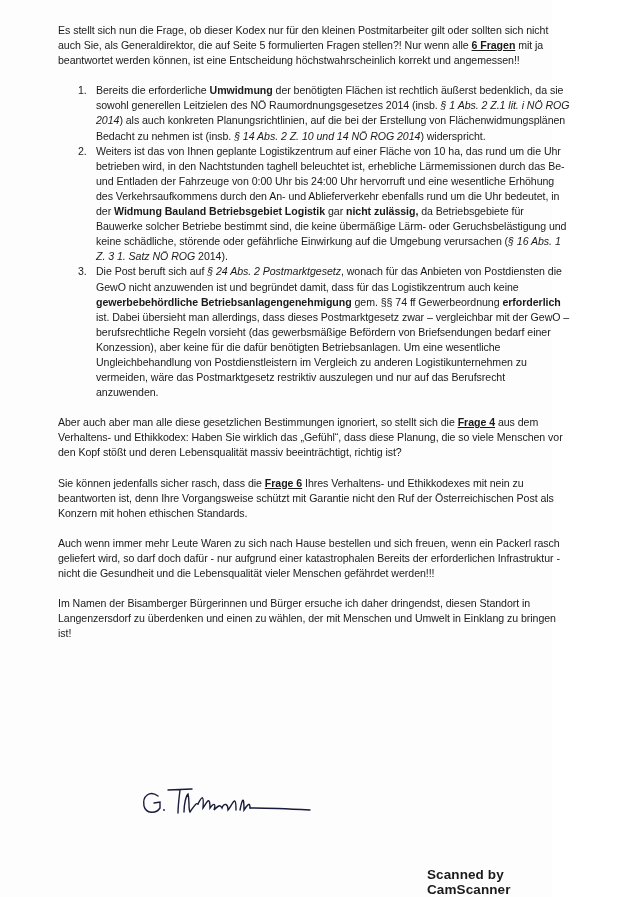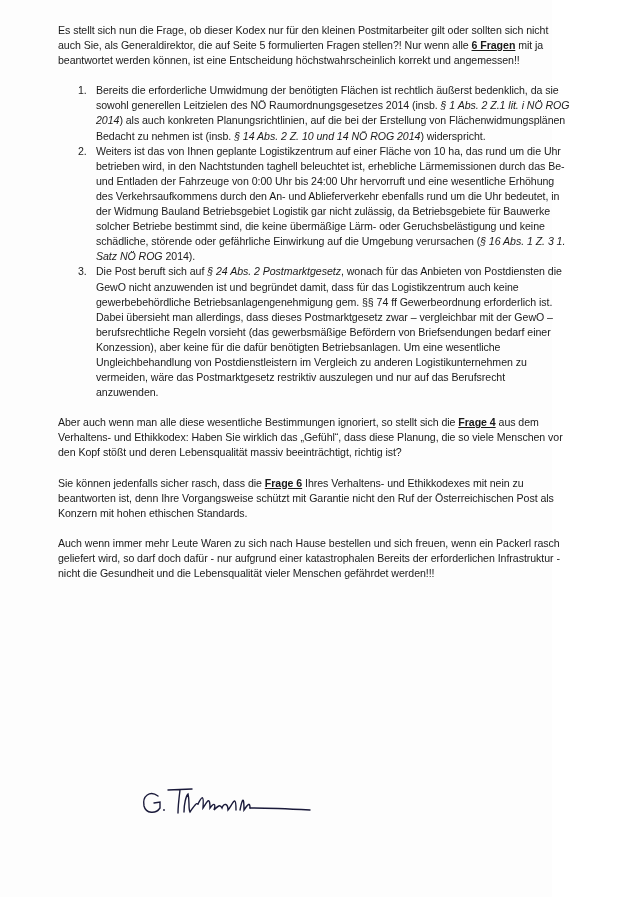--- a/index.html
+++ b/index.html
@@ -19,7 +19,7 @@
   }
   .para { margin: 0 0 15px 0; }
   .u { text-decoration: underline; font-weight: bold; }
-  b { font-weight: normal; }
+  b { font-weight: bold; }
   i { font-style: italic; }
   ol.items { list-style: none; margin: 0 0 15px 0; padding: 0; }
   ol.items li { position: relative; padding-left: 38px; margin: 0; }

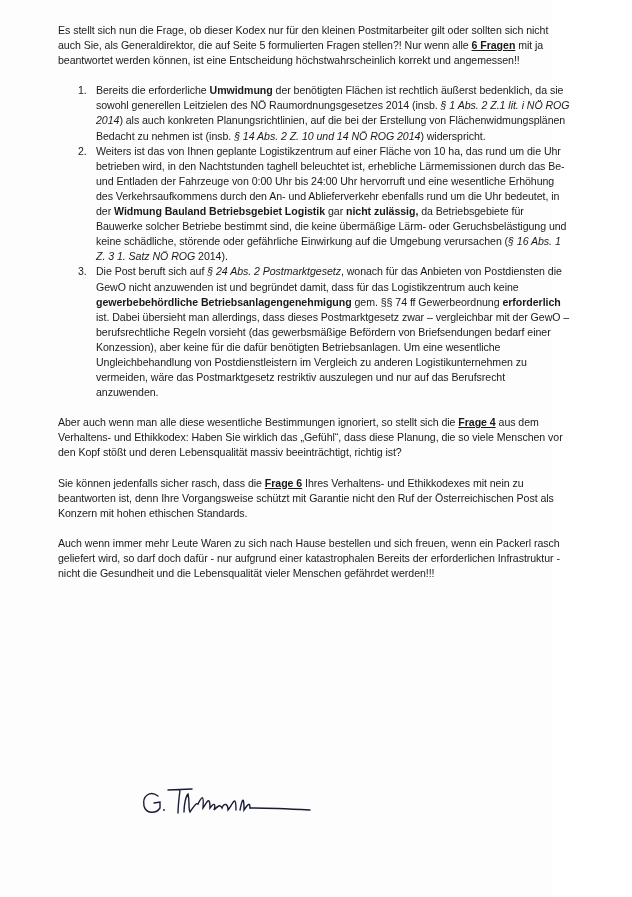--- a/index.html
+++ b/index.html
@@ -49,7 +49,7 @@
       </ol>
 
 
-    <p class="para"><span>Aber auch wenn man alle diese wesentliche Bestimmungen ignoriert, so stellt sich die </span><span class="u">Frage 4</span><span> aus dem Verhaltens- und Ethikkodex: Haben Sie wirklich das „Gefühl“, dass diese Planung, die so viele Menschen vor den Kopf stößt und deren Lebensqualität massiv beeinträchtigt, richtig ist?</span></p>
+    <p class="para"><span>Aber auch aber man alle diese gesetzlichen Bestimmungen ignoriert, so stellt sich die </span><span class="u">Frage 4</span><span> aus dem Verhaltens- und Ethikkodex: Haben Sie wirklich das „Gefühl“, dass diese Planung, die so viele Menschen vor den Kopf stößt und deren Lebensqualität massiv beeinträchtigt, richtig ist?</span></p>
 
     <p class="para"><span>Sie können jedenfalls sicher rasch, dass die </span><span class="u">Frage 6</span><span> Ihres Verhaltens- und Ethikkodexes mit nein zu beantworten ist, denn Ihre Vorgangsweise schützt mit Garantie nicht den Ruf der Österreichischen Post als Konzern mit hohen ethischen Standards.</span></p>
 

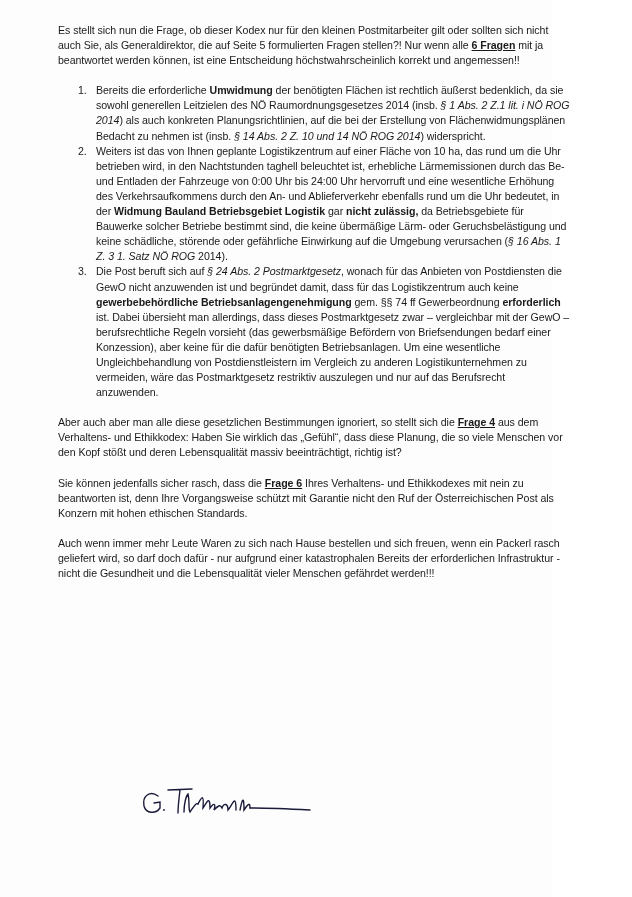--- a/index.html
+++ b/index.html
@@ -55,6 +55,7 @@
 
     <p class="para">Auch wenn immer mehr Leute Waren zu sich nach Hause bestellen und sich freuen, wenn ein Packerl rasch geliefert wird, so darf doch dafür - nur aufgrund einer katastrophalen Bereits der erforderlichen Infrastruktur - nicht die Gesundheit und die Lebensqualität vieler Menschen gefährdet werden!!!</p>
 
+    <p class="para">Im Namen der Bisamberger Bürgerinnen und Bürger ersuche ich daher dringendst, diesen Standort in Langenzersdorf zu überdenken und einen zu wählen, der mit Menschen und Umwelt in Einklang zu bringen ist!</p>
   </div>
 
   <svg class="signature" viewBox="0 0 180 40" aria-label="signature">

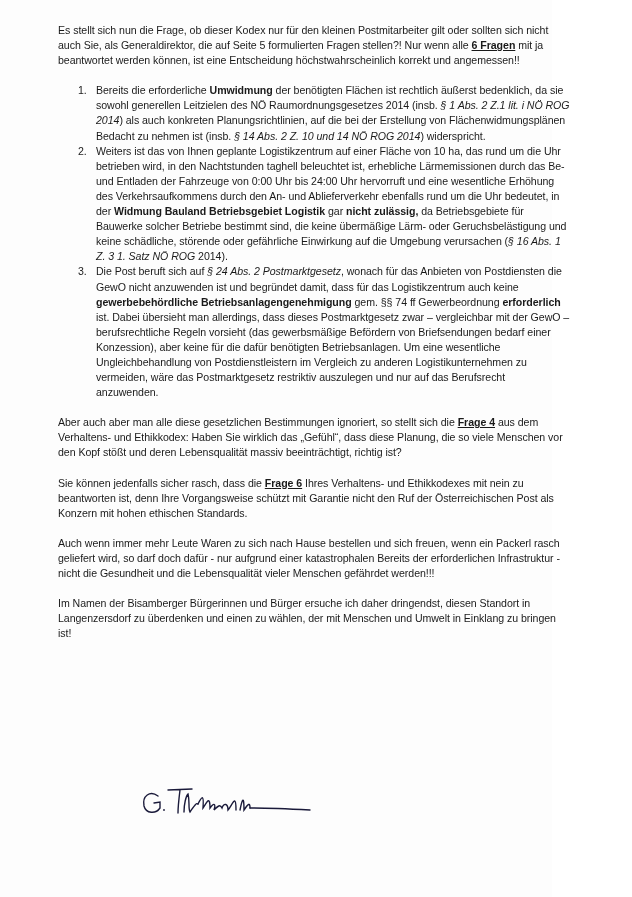--- a/index.html
+++ b/index.html
@@ -66,6 +66,7 @@
     <path d="M110 26 C130 26 150 27 170 28" fill="none" stroke="#1a1a3a" stroke-width="1.4" stroke-linecap="round"></path>
   </svg>
 
+  <div class="scanned">Scanned by CamScanner</div>
 </div>
 
 </body></html>

